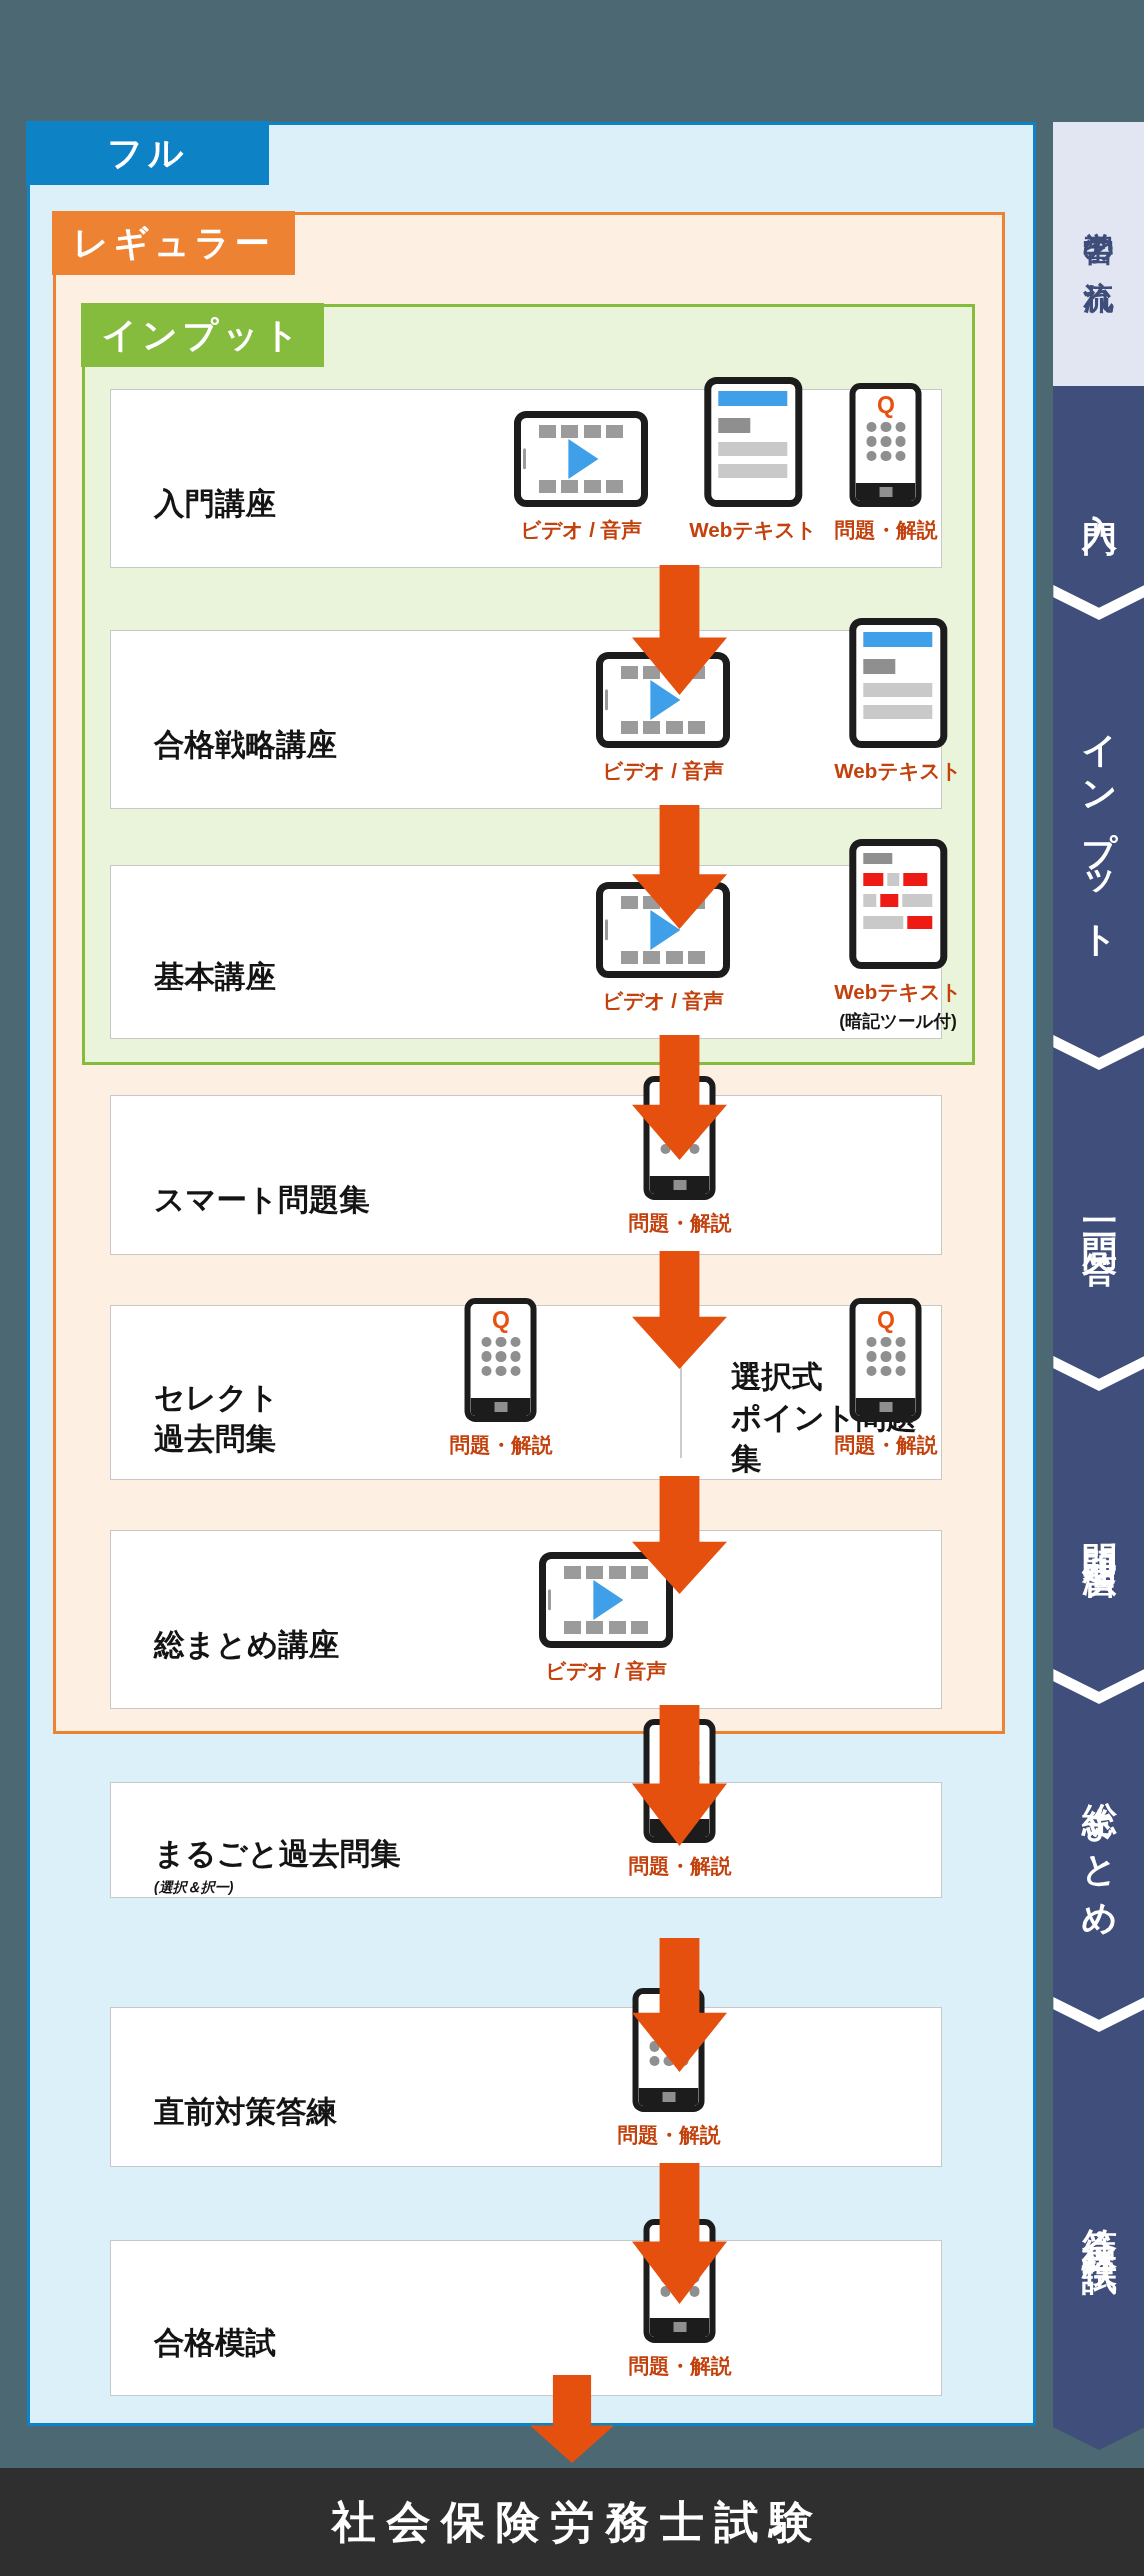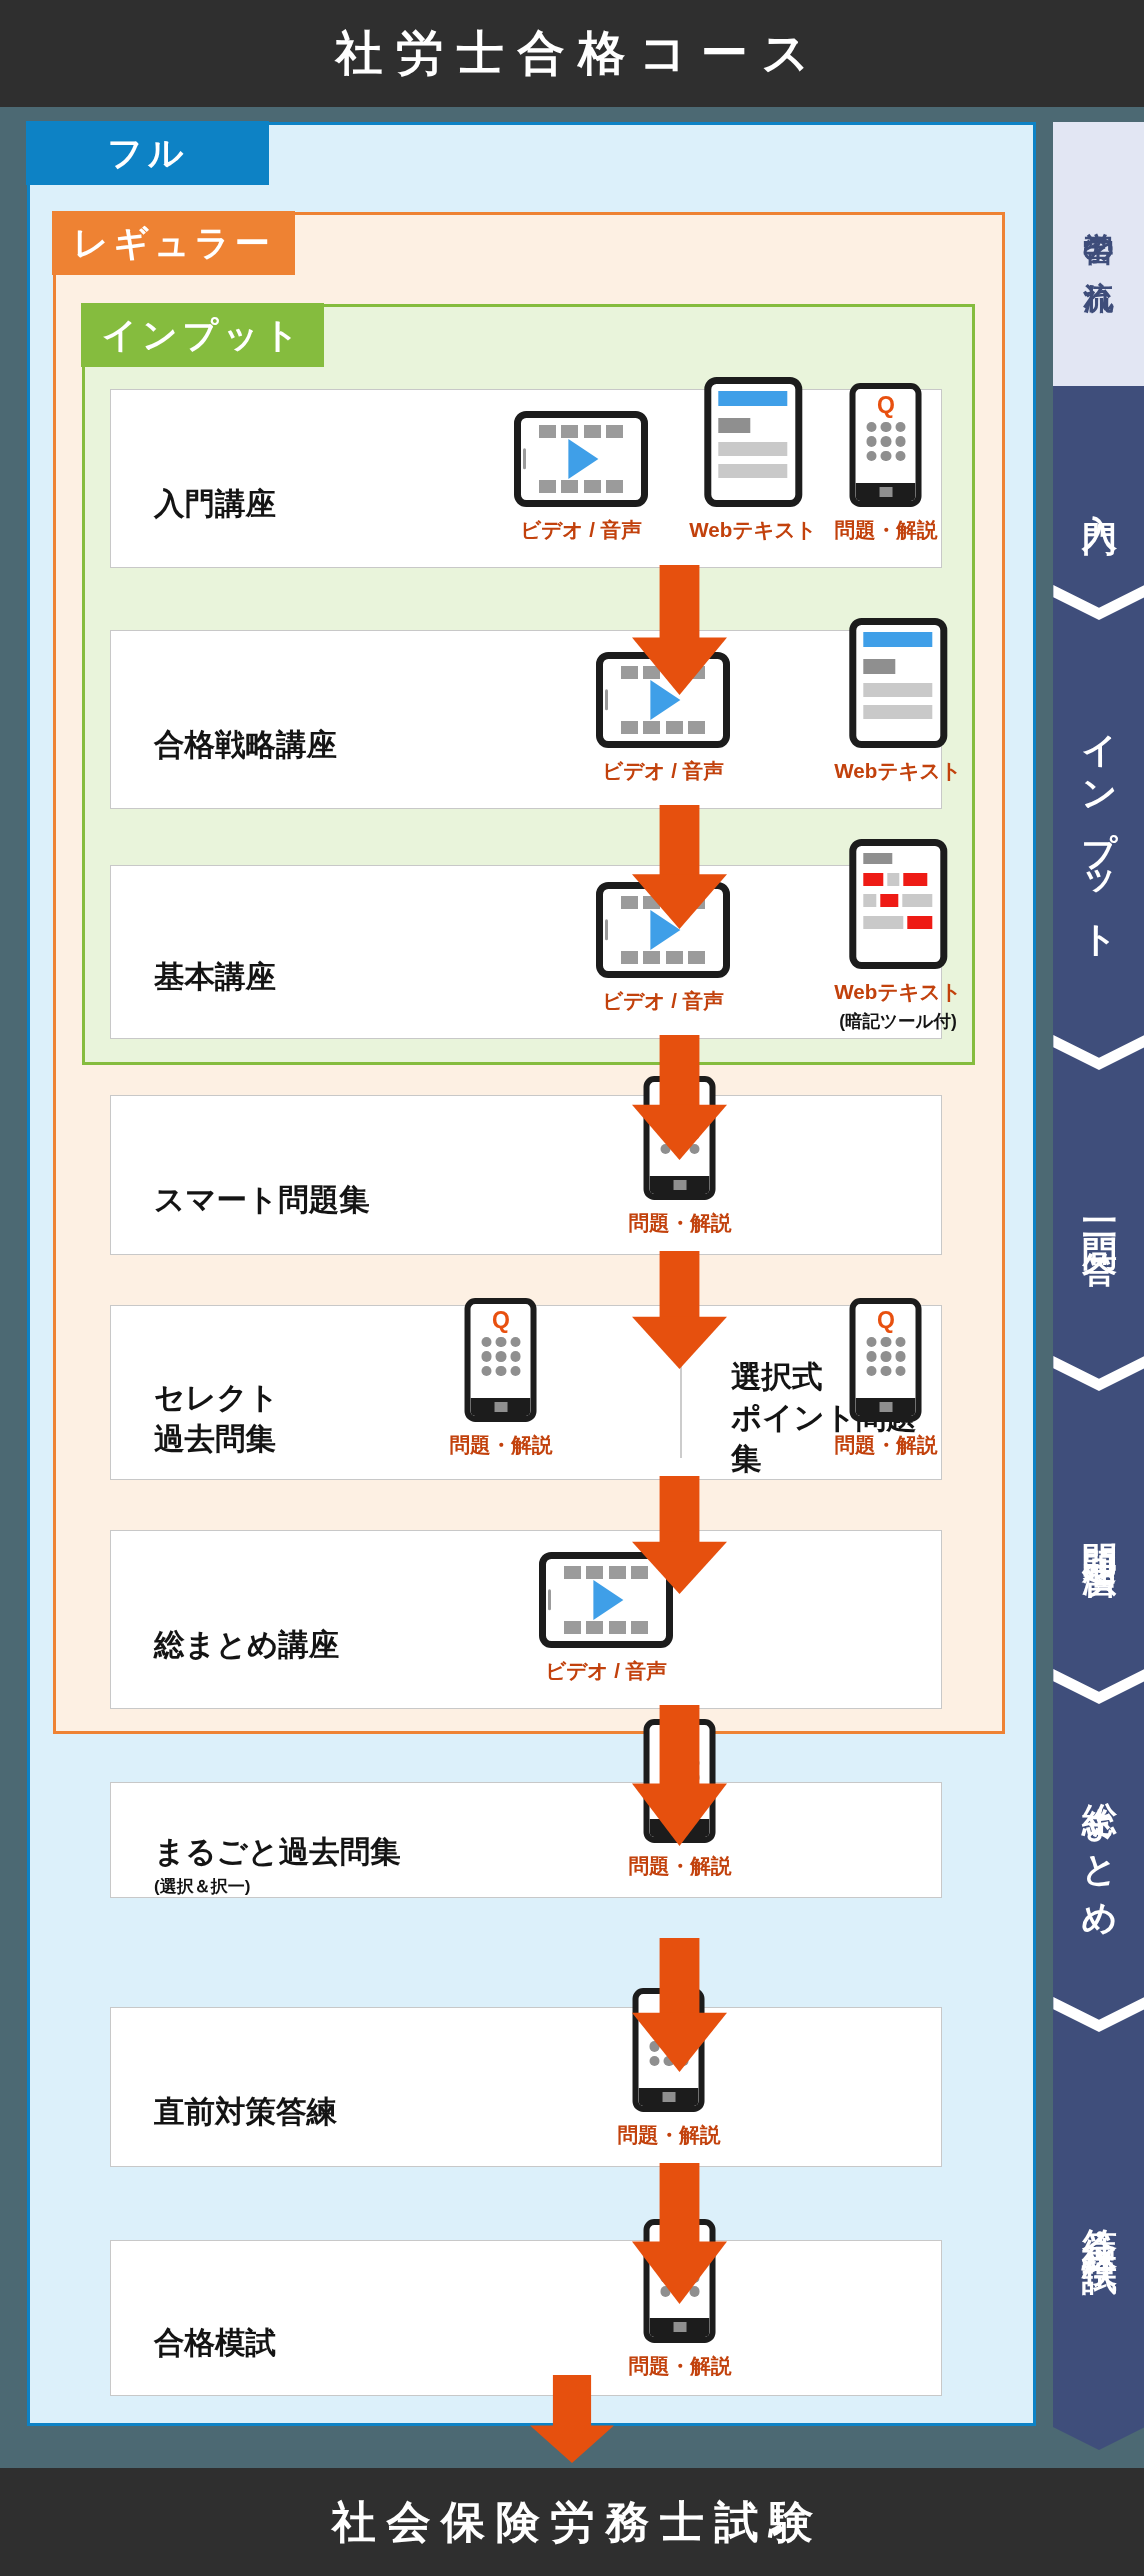--- a/index.html
+++ b/index.html
@@ -71,9 +71,6 @@
 
 <div class="page">
 
-  <div class="band header">
-    <div class="band-title">社労士合格コース</div>
-  </div>
 
   <div class="box box-full">
     <div class="tab tab-full">フル</div>

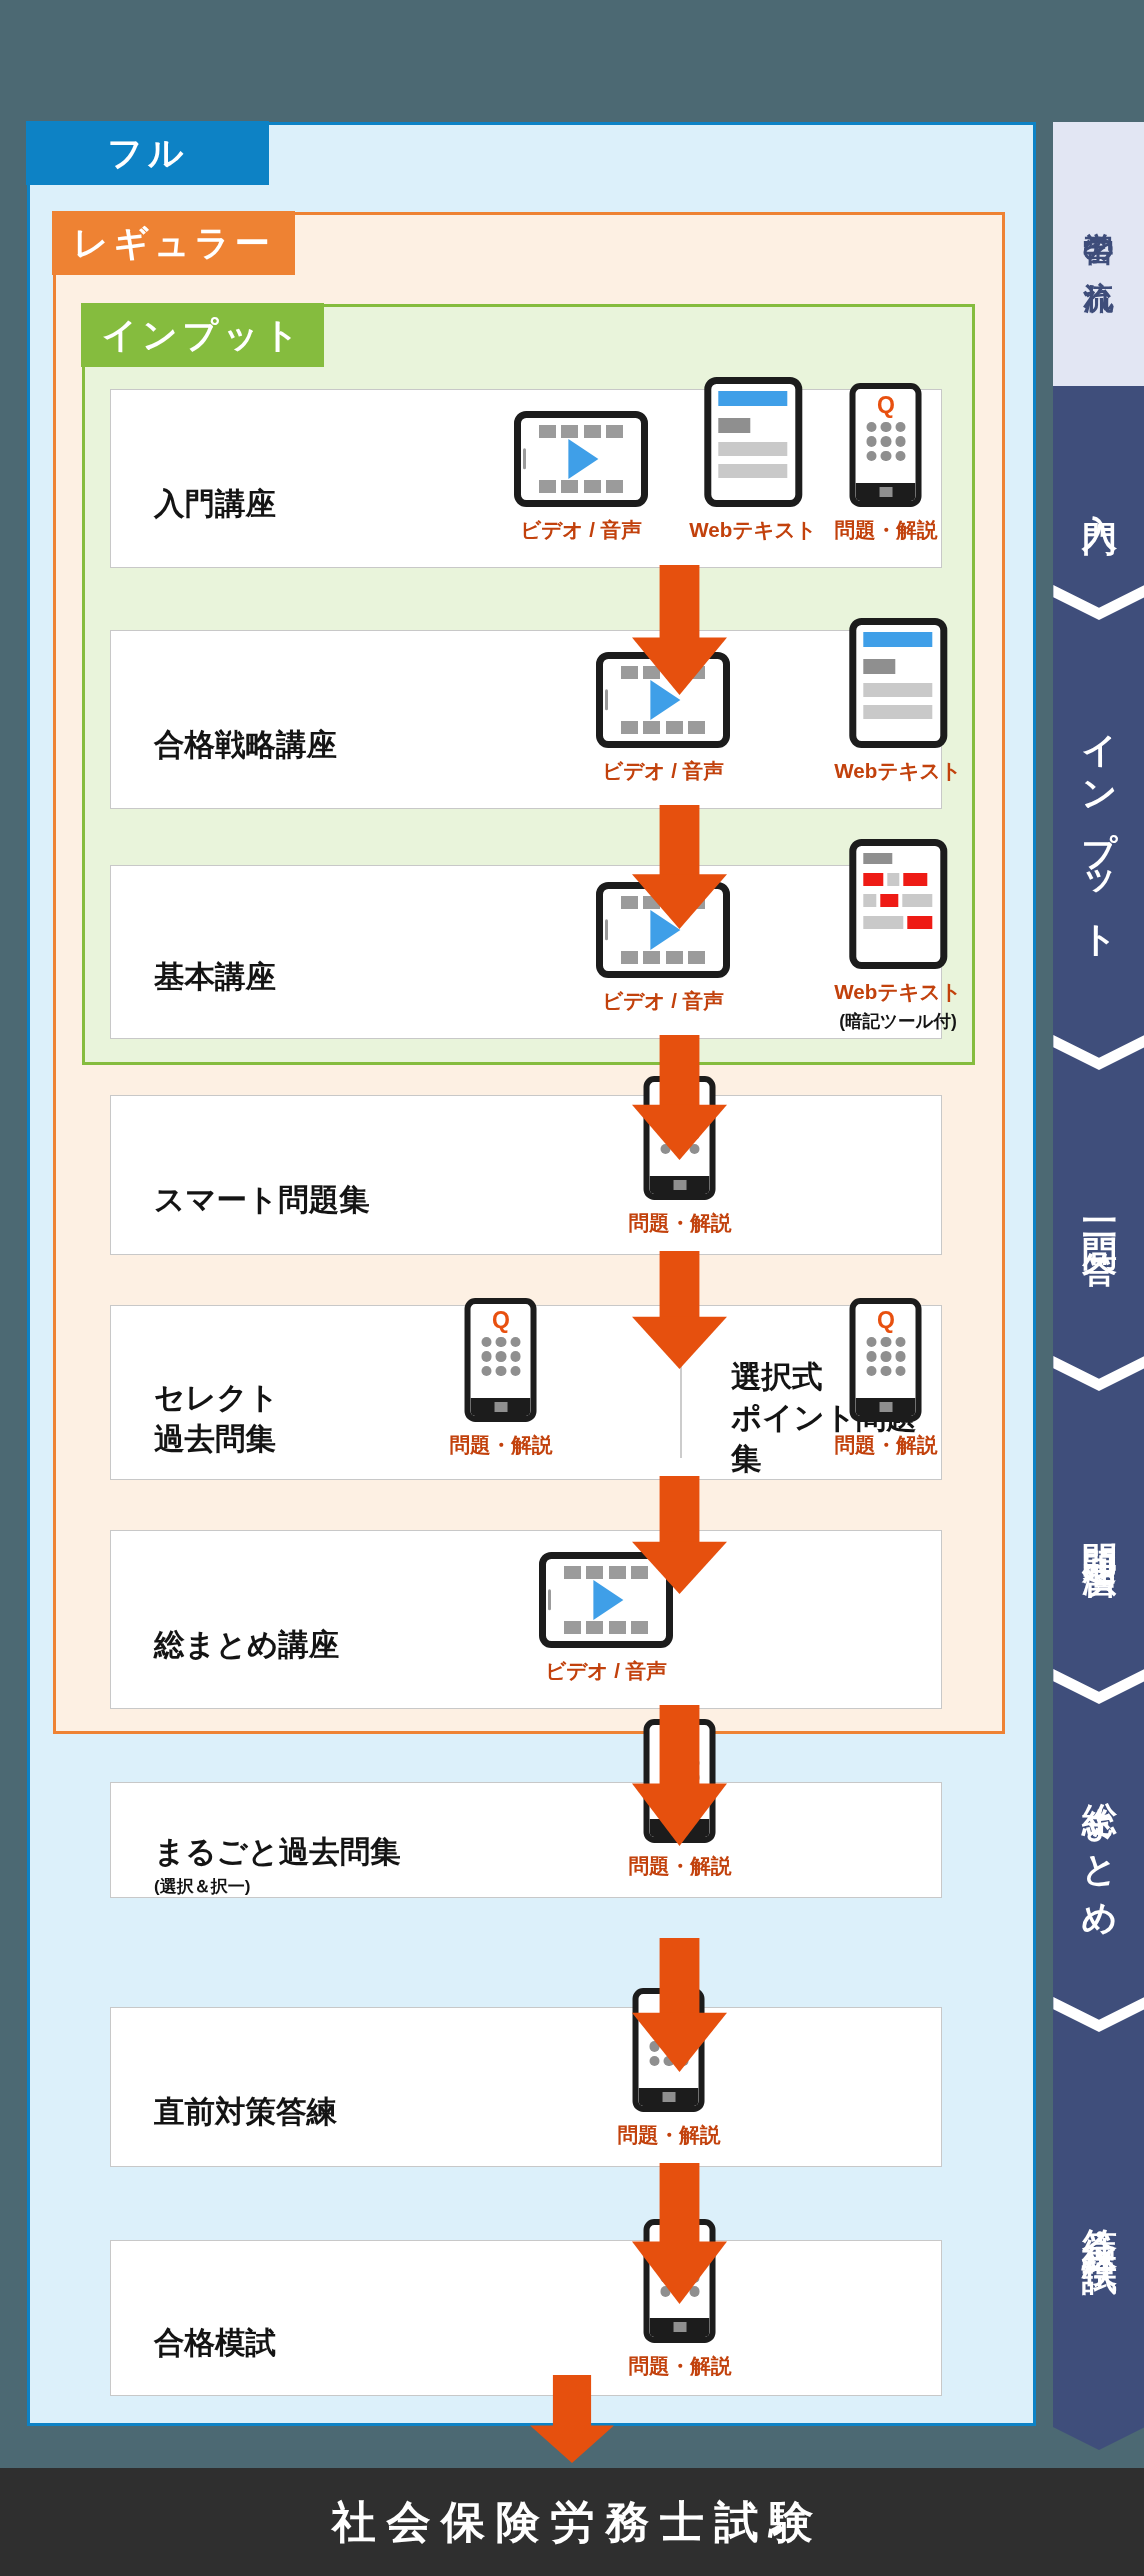--- a/index.html
+++ b/index.html
@@ -26,7 +26,7 @@
   
   .card{position:absolute;left:110px;width:832px;background:#fff;border:1.5px solid #c8c8c8;box-sizing:border-box;z-index:2;}
   .card-title{position:absolute;left:43px;top:50%;transform:translateY(-50%);font-size:30.5px;font-weight:bold;color:#141414;line-height:1.35;white-space:pre-line;}
-  .card-subtitle{display:block;font-size:17px;margin-top:4px;}
+  .card-subtitle{display:block;font-size:14px;margin-top:4px;font-style:italic;}
   .icon-col{position:absolute;bottom:23px;transform:translateX(-50%);display:flex;flex-direction:column;align-items:center;gap:9.2px;}
   .icon-col.low{bottom:4.6px;}
   .icon-label{font-size:20.6px;font-weight:bold;color:#c2410c;white-space:nowrap;text-align:center;}

